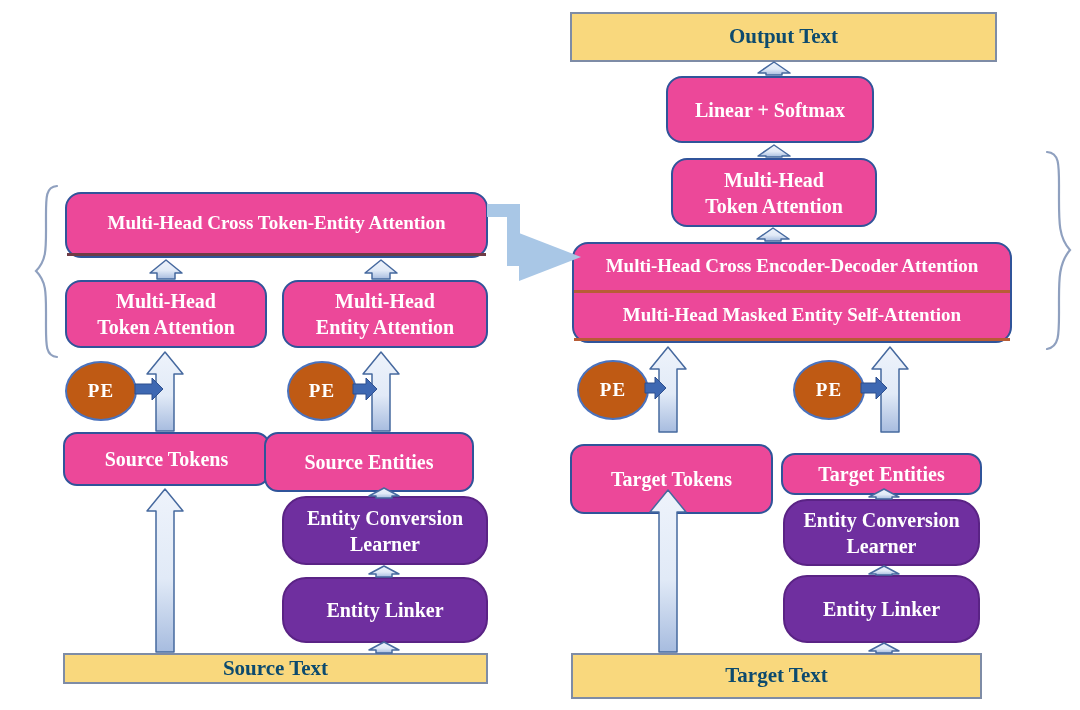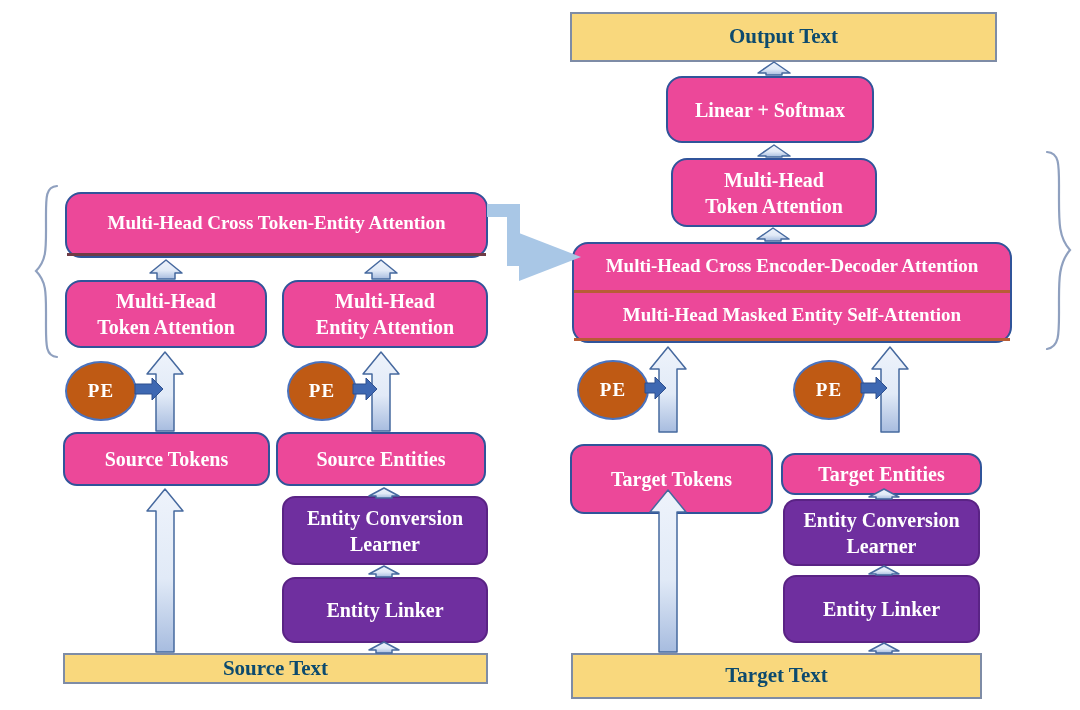--- a/index.html
+++ b/index.html
@@ -59,7 +59,7 @@
   <div class="box blue square" style="left:63px;top:432px;width:207px;height:54px;">
     <span>Source Tokens</span>
   </div>
-  <div class="box blue square" style="left:276px;top:432px;width:210px;height:54px;">
+  <div class="box blue square" style="left:264px;top:432px;width:210px;height:60px;">
     <span>Source Entities</span>
   </div>
 

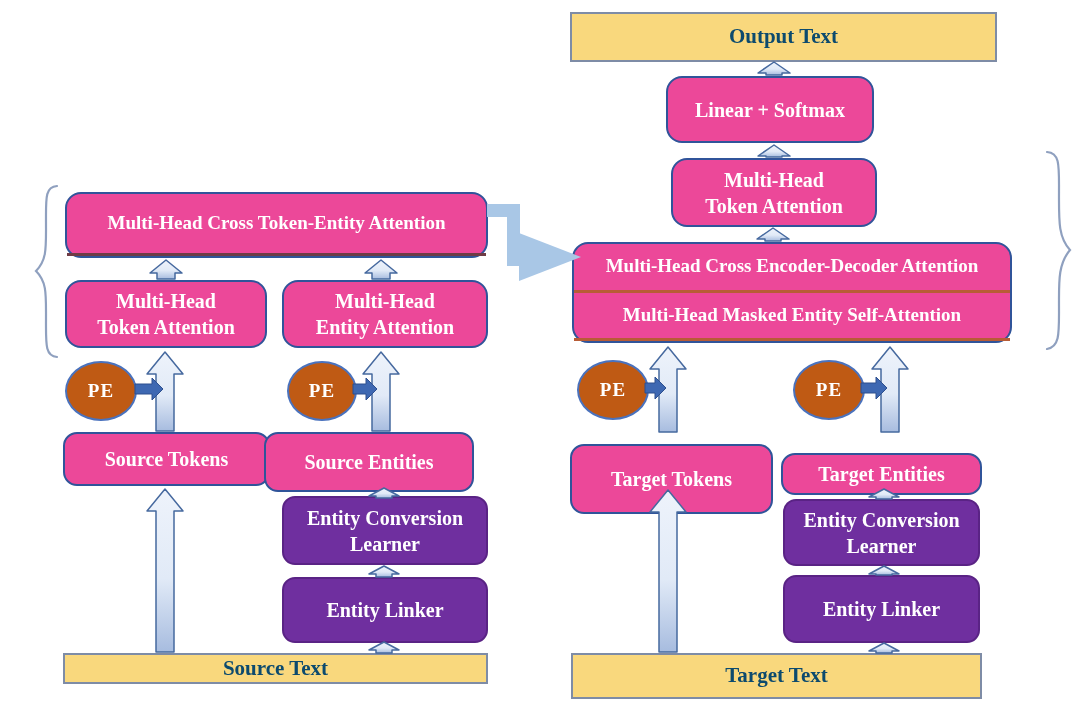--- a/index.html
+++ b/index.html
@@ -15,7 +15,7 @@
   .rounded{border-radius:16px;}
   .square{border-radius:14px;}
   .yellow{background:#f9d87d;border:2px solid #7e8ca6;color:#0c4a6e;font-size:21px;}
-  .purple{background:#6f2f9f;border:2px solid #5a2385;border-radius:13px;}
+  .purple{background:#6f2f9f;border:2px solid #5a2385;border-radius:24px;}
   .col{flex-direction:column;}
   .stack{flex-direction:column;align-items:stretch;justify-content:center;padding:0;font-size:19px;}
   .stack-row{flex:1;display:flex;align-items:center;justify-content:center;white-space:nowrap;}

